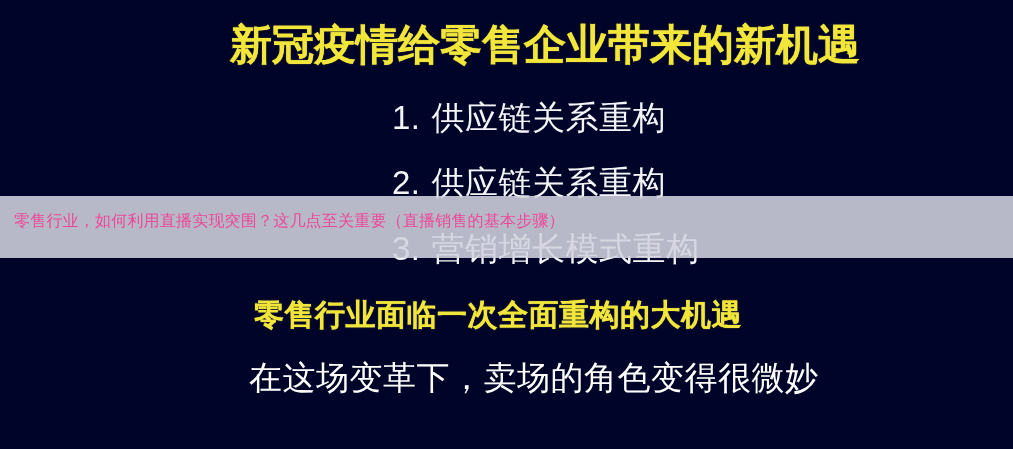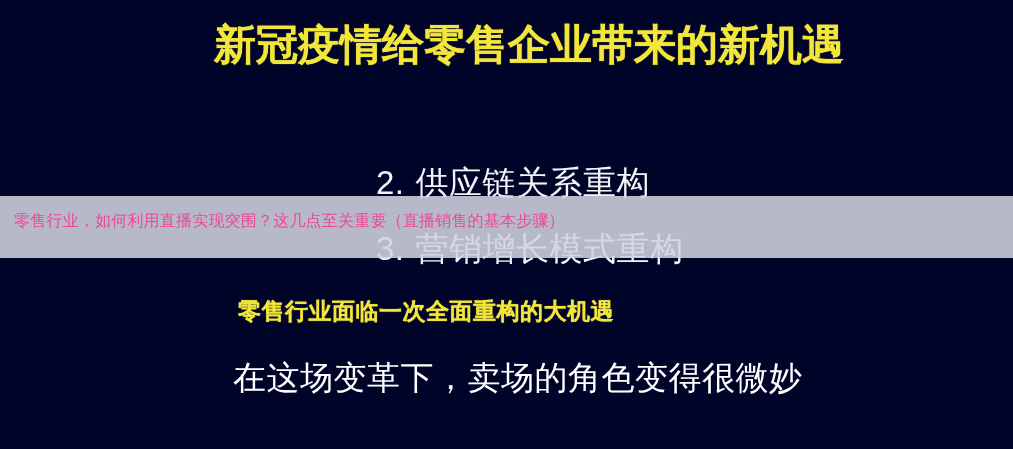--- a/index.html
+++ b/index.html
@@ -19,6 +19,7 @@
     position: absolute;
     white-space: nowrap;
     line-height: 1;
+    margin-left: 16px;
   }
   
   #title {

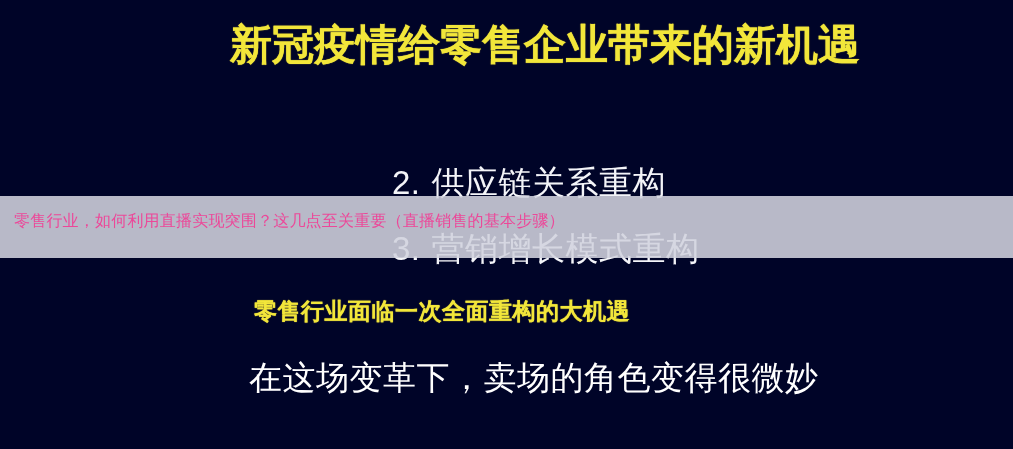--- a/index.html
+++ b/index.html
@@ -91,6 +91,9 @@
 
   <div class="line" id="title">新冠疫情给零售企业带来的新机遇</div>
 
+  <div class="line list-item" id="item-1">
+    <span class="list-num">1.</span><span>供应链关系重构</span>
+  </div>
 
   <div class="line list-item" id="item-2">
     <span class="list-num">2.</span><span>供应链关系重构</span>

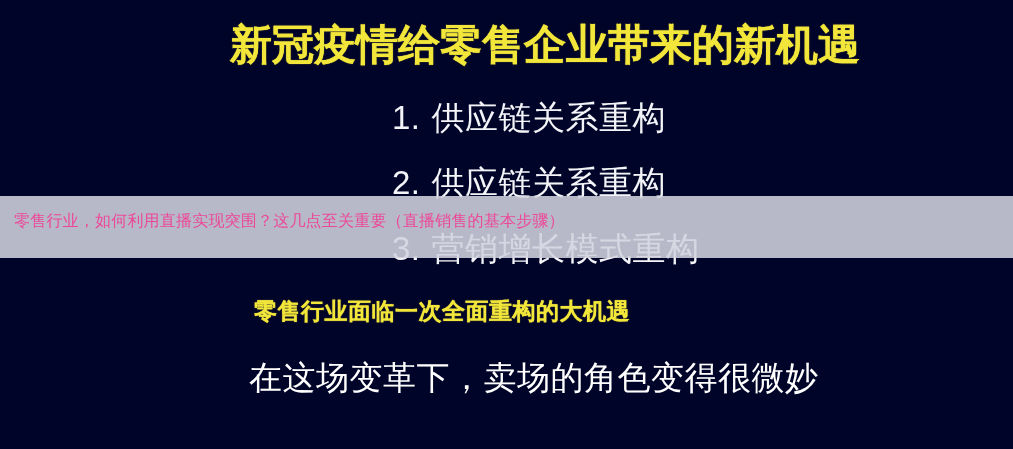--- a/index.html
+++ b/index.html
@@ -50,7 +50,7 @@
   #emphasis {
     left: 238px;
     top: 300px;
-    font-size: 23px;
+    font-size: 30px;
     font-weight: 700;
     color: #F2E63A;
     letter-spacing: 0.5px;

